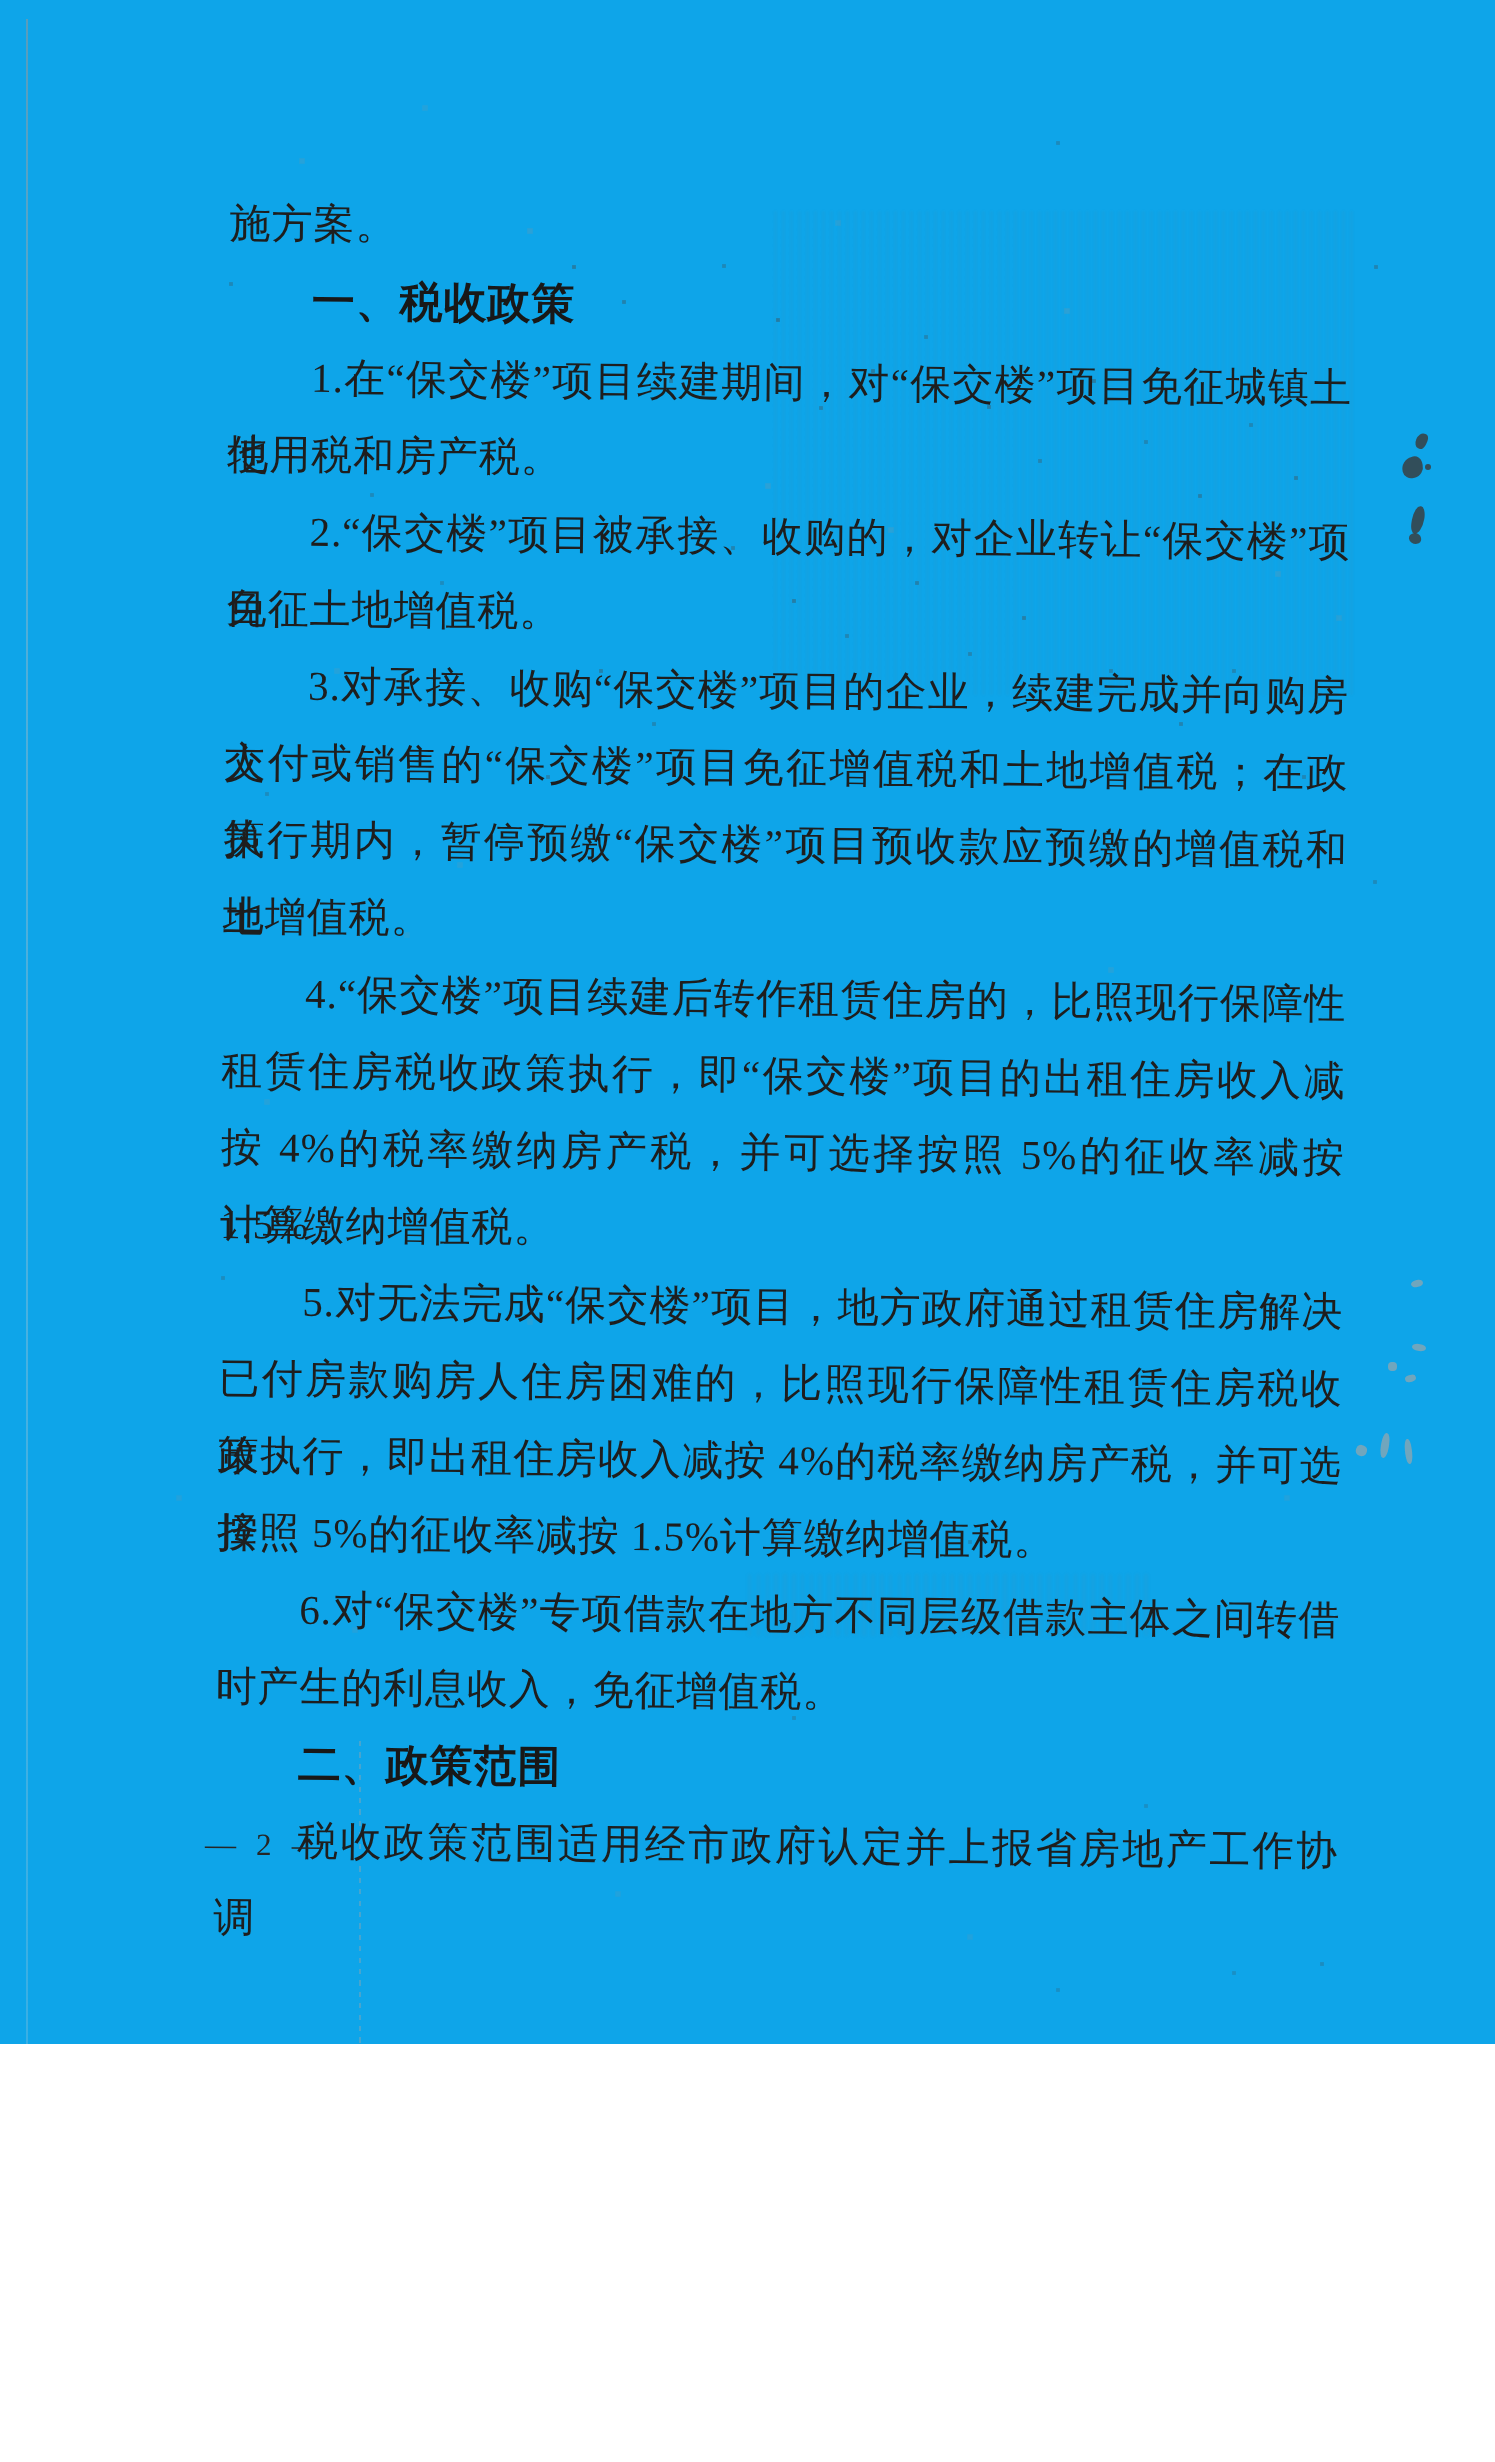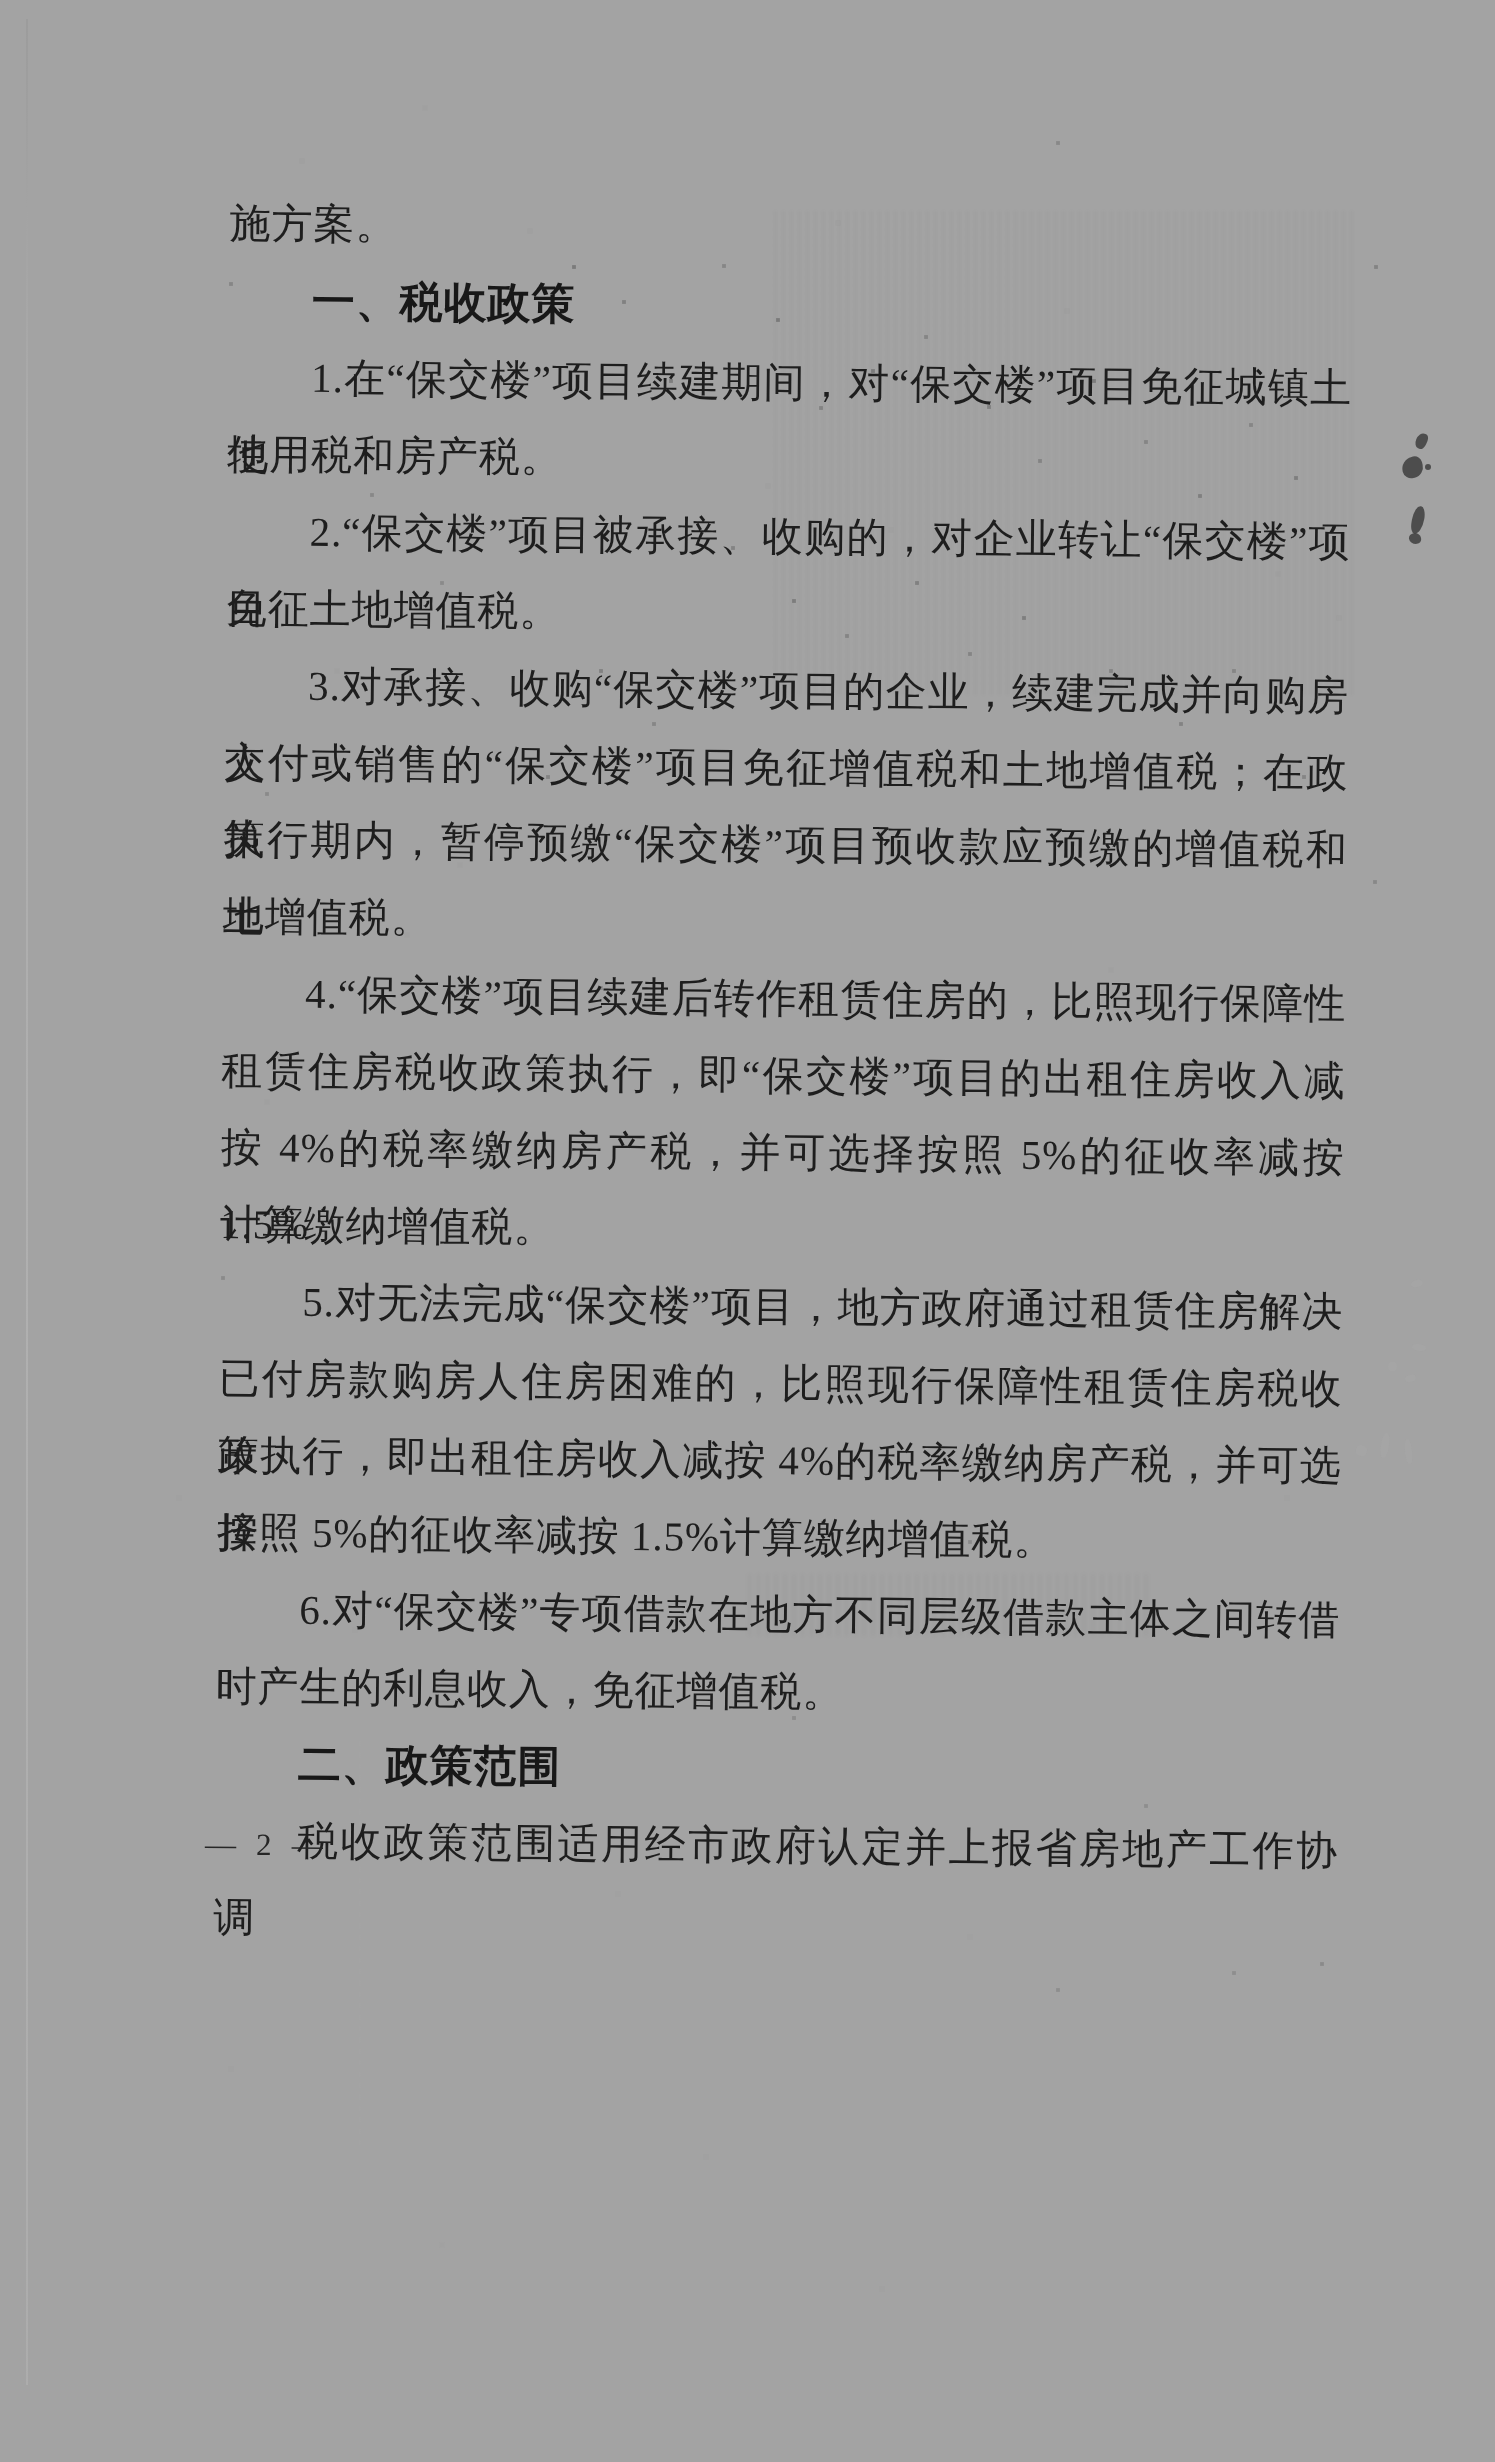--- a/index.html
+++ b/index.html
@@ -10,8 +10,8 @@
   .scan {
     position: relative;
     width: 1495px;
-    height: 2462px;
-    background: #a3a3a3;
+    height: 2044px;
+    background: #0ea5e9;
     overflow: hidden;
     font-family: "Liberation Serif", "DejaVu Serif", serif;
   }

